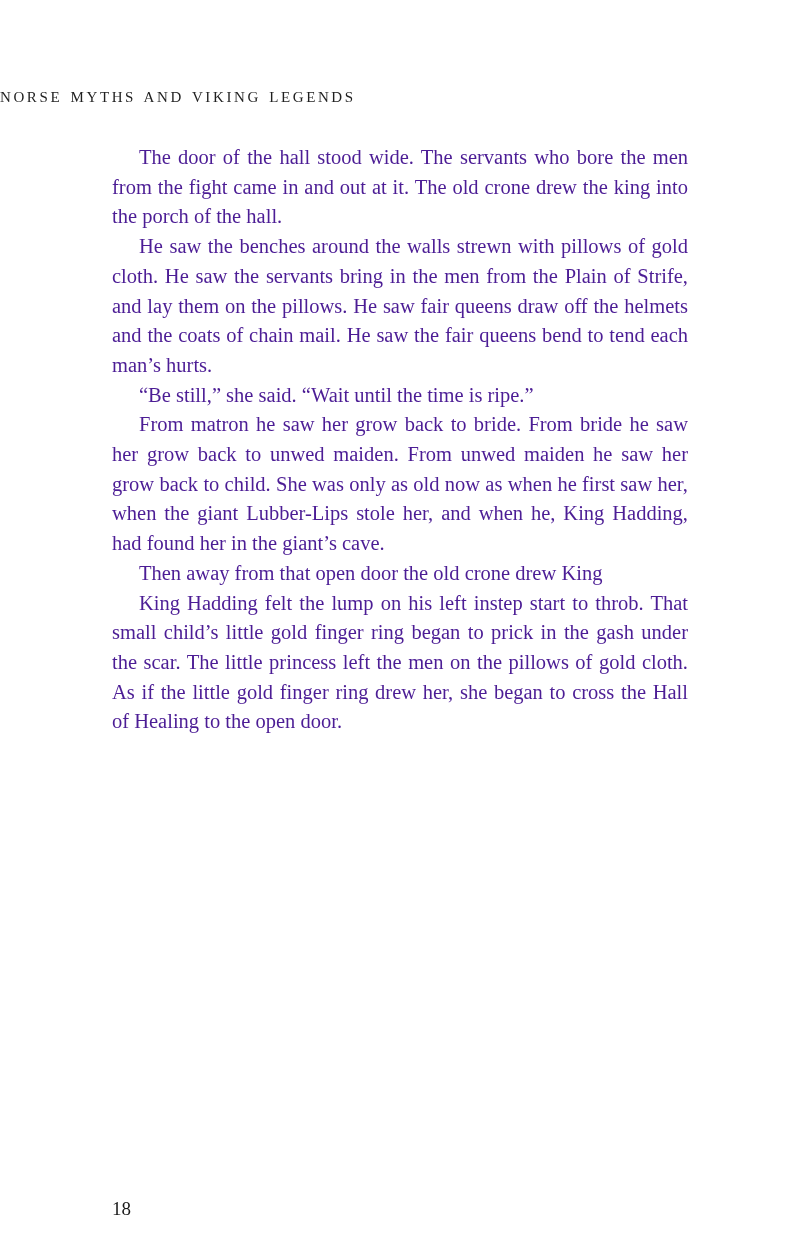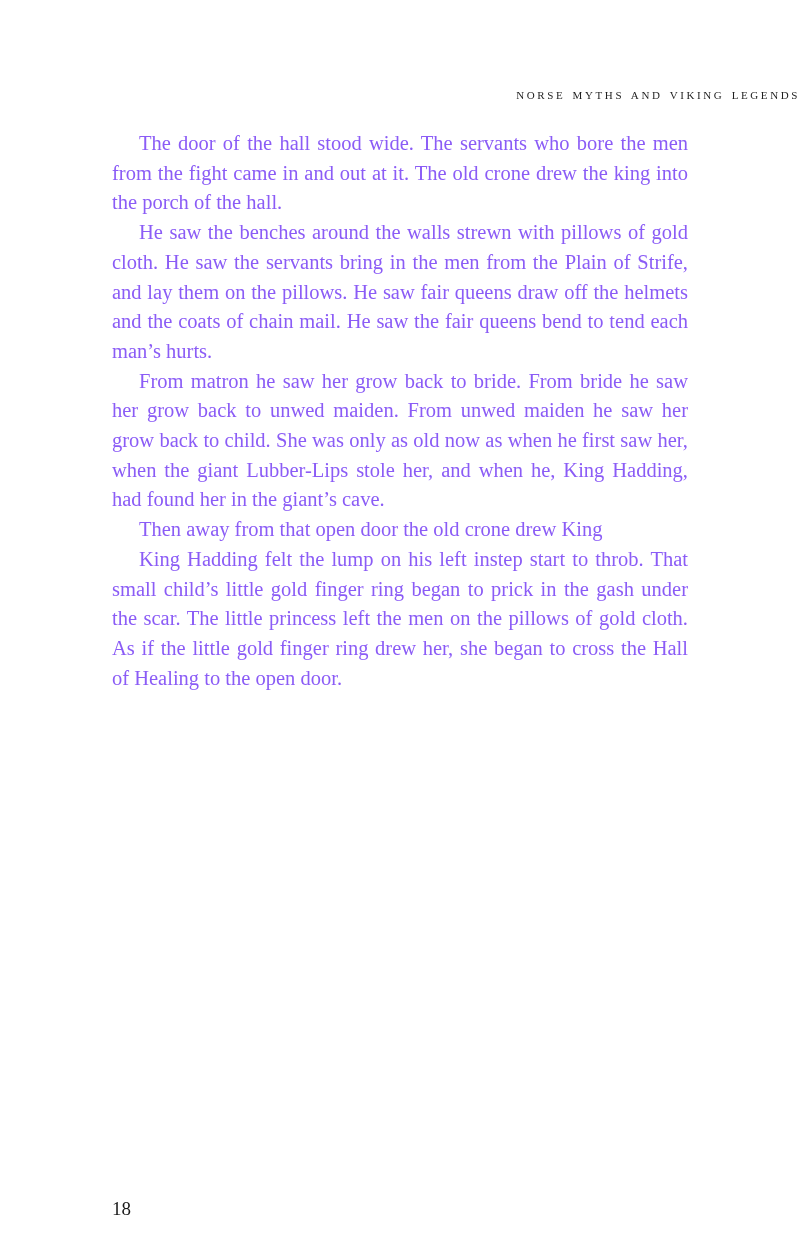--- a/index.html
+++ b/index.html
@@ -24,8 +24,8 @@
     top: 89px;
     left: 0;
     width: 100%;
-    text-align: right;
-    font-size: 11px;
+    text-align: left;
+    font-size: 15px;
     letter-spacing: 2.6px;
     word-spacing: 2px;
     color: #1f1f1f;

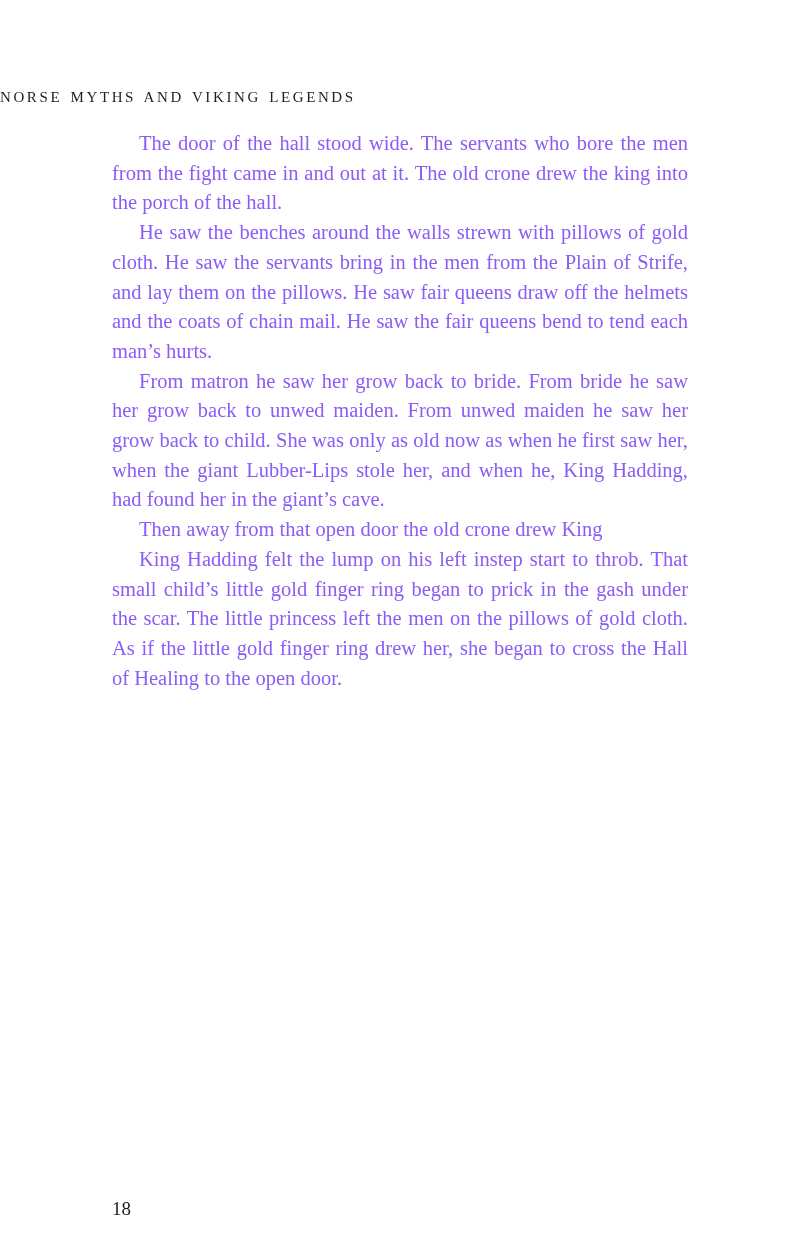--- a/index.html
+++ b/index.html
@@ -33,13 +33,13 @@
   }
   .body-text {
     position: absolute;
-    top: 129px;
+    top: 143px;
     left: 112px;
     width: 576px;
     font-size: 20.5px;
     line-height: 29.7px;
     text-align: justify;
-    color: #8b5cf6;
+    color: #4c1d95;
   }
   .body-text p {
     text-indent: 27px;

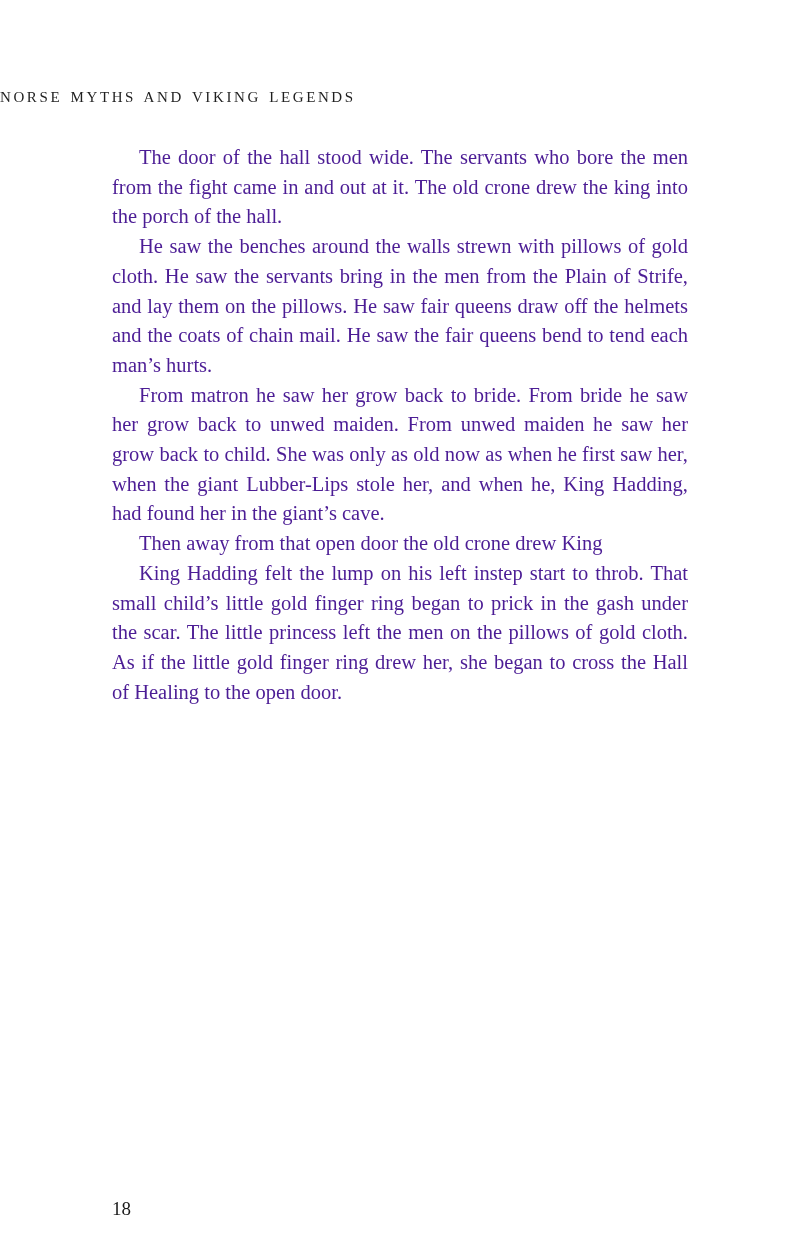--- a/index.html
+++ b/index.html
@@ -64,6 +64,7 @@
   <div class="body-text">
     <p>The door of the hall stood wide. The servants who bore the men from the fight came in and out at it. The old crone drew the king into the porch of the hall.</p>
     <p>He saw the benches around the walls strewn with pillows of gold cloth. He saw the servants bring in the men from the Plain of Strife, and lay them on the pillows. He saw fair queens draw off the helmets and the coats of chain mail. He saw the fair queens bend to tend each man’s hurts.</p>
+    <p>“Be still,” she said. “Wait until the time is ripe.”</p>
     <p>From matron he saw her grow back to bride. From bride he saw her grow back to unwed maiden. From unwed maiden he saw her grow back to child. She was only as old now as when he first saw her, when the giant Lubber-Lips stole her, and when he, King Hadding, had found her in the giant’s cave.</p>
     <p>Then away from that open door the old crone drew King</p>
     <p>King Hadding felt the lump on his left instep start to throb. That small child’s little gold finger ring began to prick in the gash under the scar. The little princess left the men on the pillows of gold cloth. As if the little gold finger ring drew her, she began to cross the Hall of Healing to the open door.</p>

